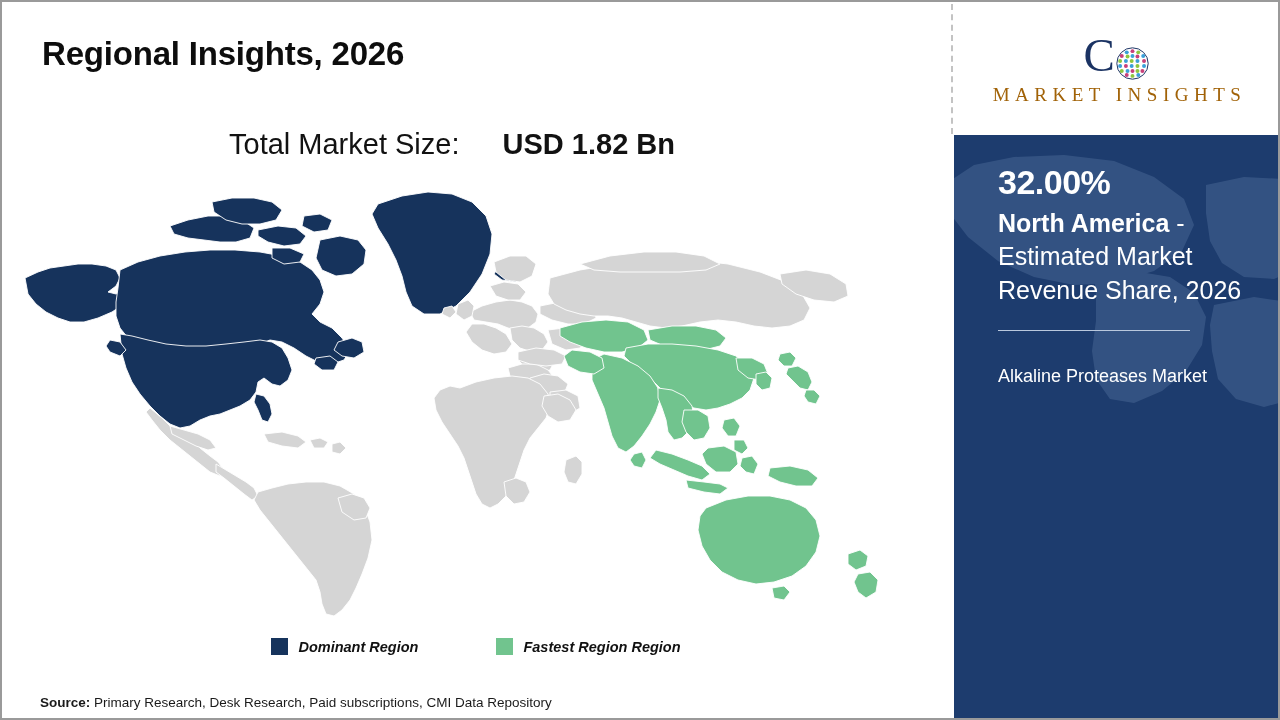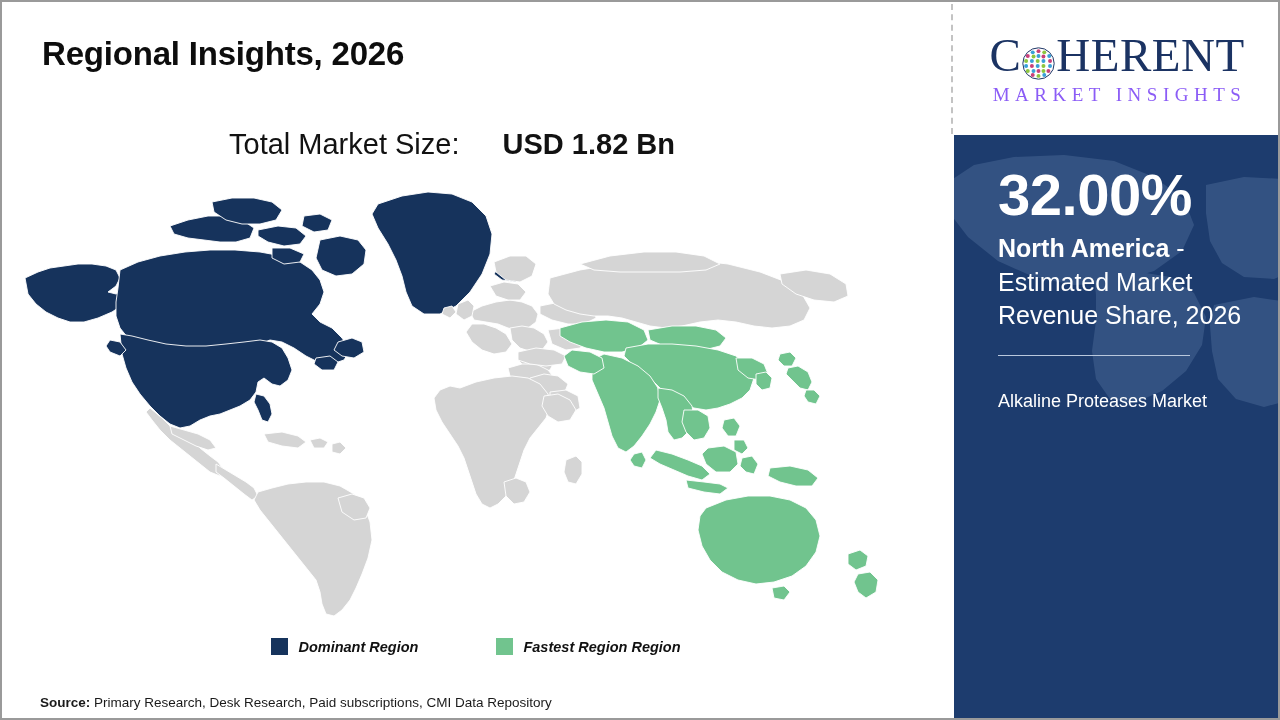--- a/index.html
+++ b/index.html
@@ -380,7 +380,6 @@
           </g>
         </svg>
       </span>
-      <span>HERENT</span>
     </div>
     <div id="logo-bottom">MARKET INSIGHTS</div>
   </div>

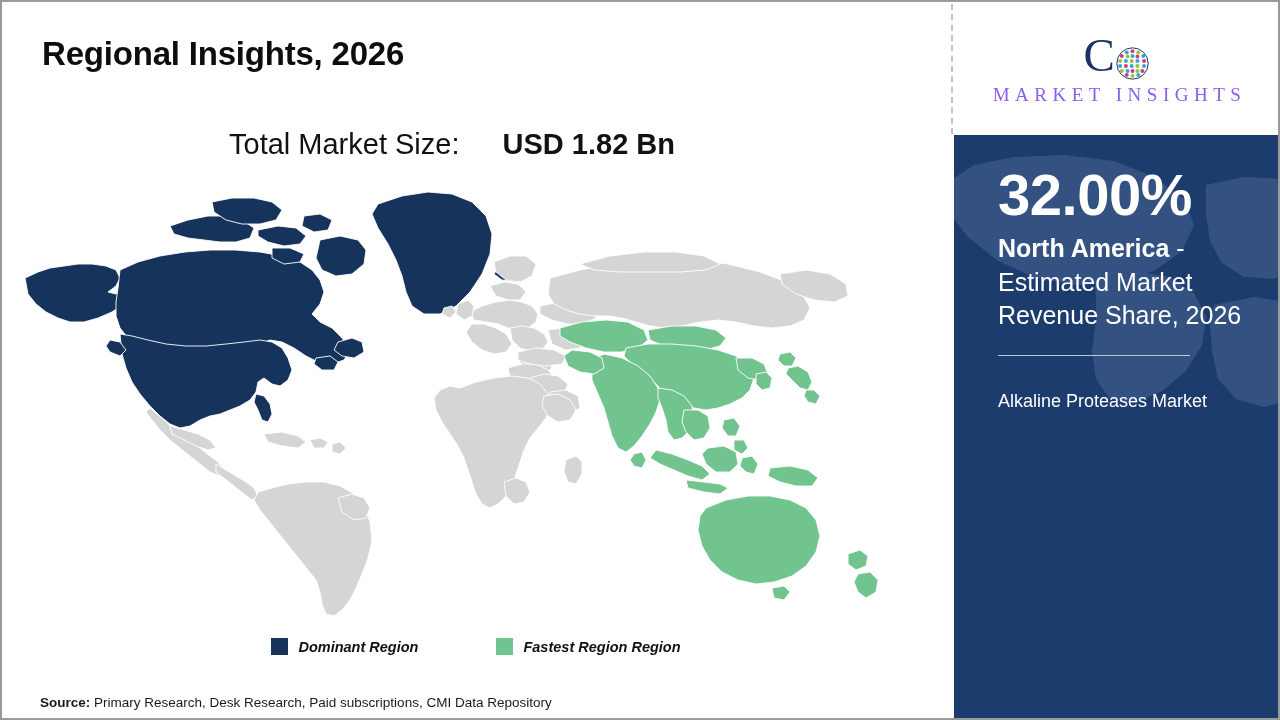--- a/index.html
+++ b/index.html
@@ -135,7 +135,7 @@
   #logo-bottom {
     margin-top: 5px;
     font-family: "Liberation Serif", serif;
-    color: #8b5cf6;
+    color: #a16207;
     font-size: 19px;
     letter-spacing: 5.5px;
     padding-left: 5px;

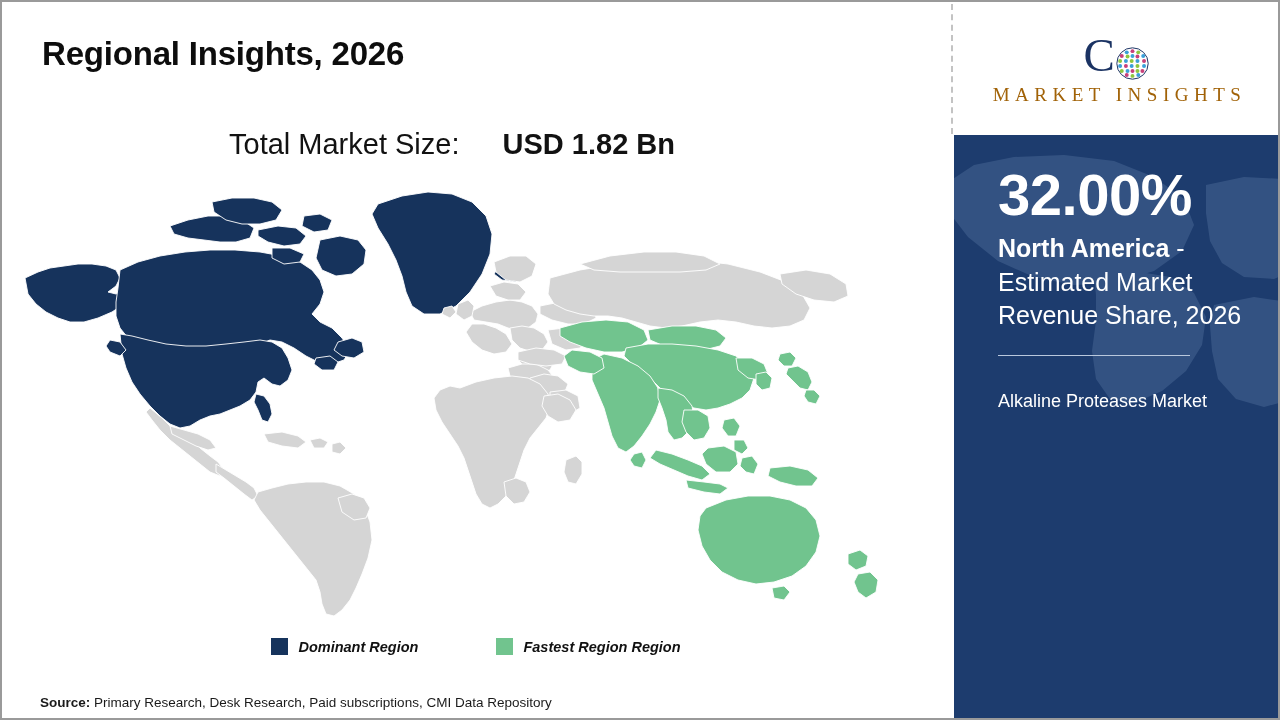--- a/index.html
+++ b/index.html
@@ -163,7 +163,7 @@
     width: 272px;
   }
   #stat-value {
-    font-size: 58px;
+    font-size: 34px;
     font-weight: bold;
     color: #ffffff;
     line-height: 1.05;

